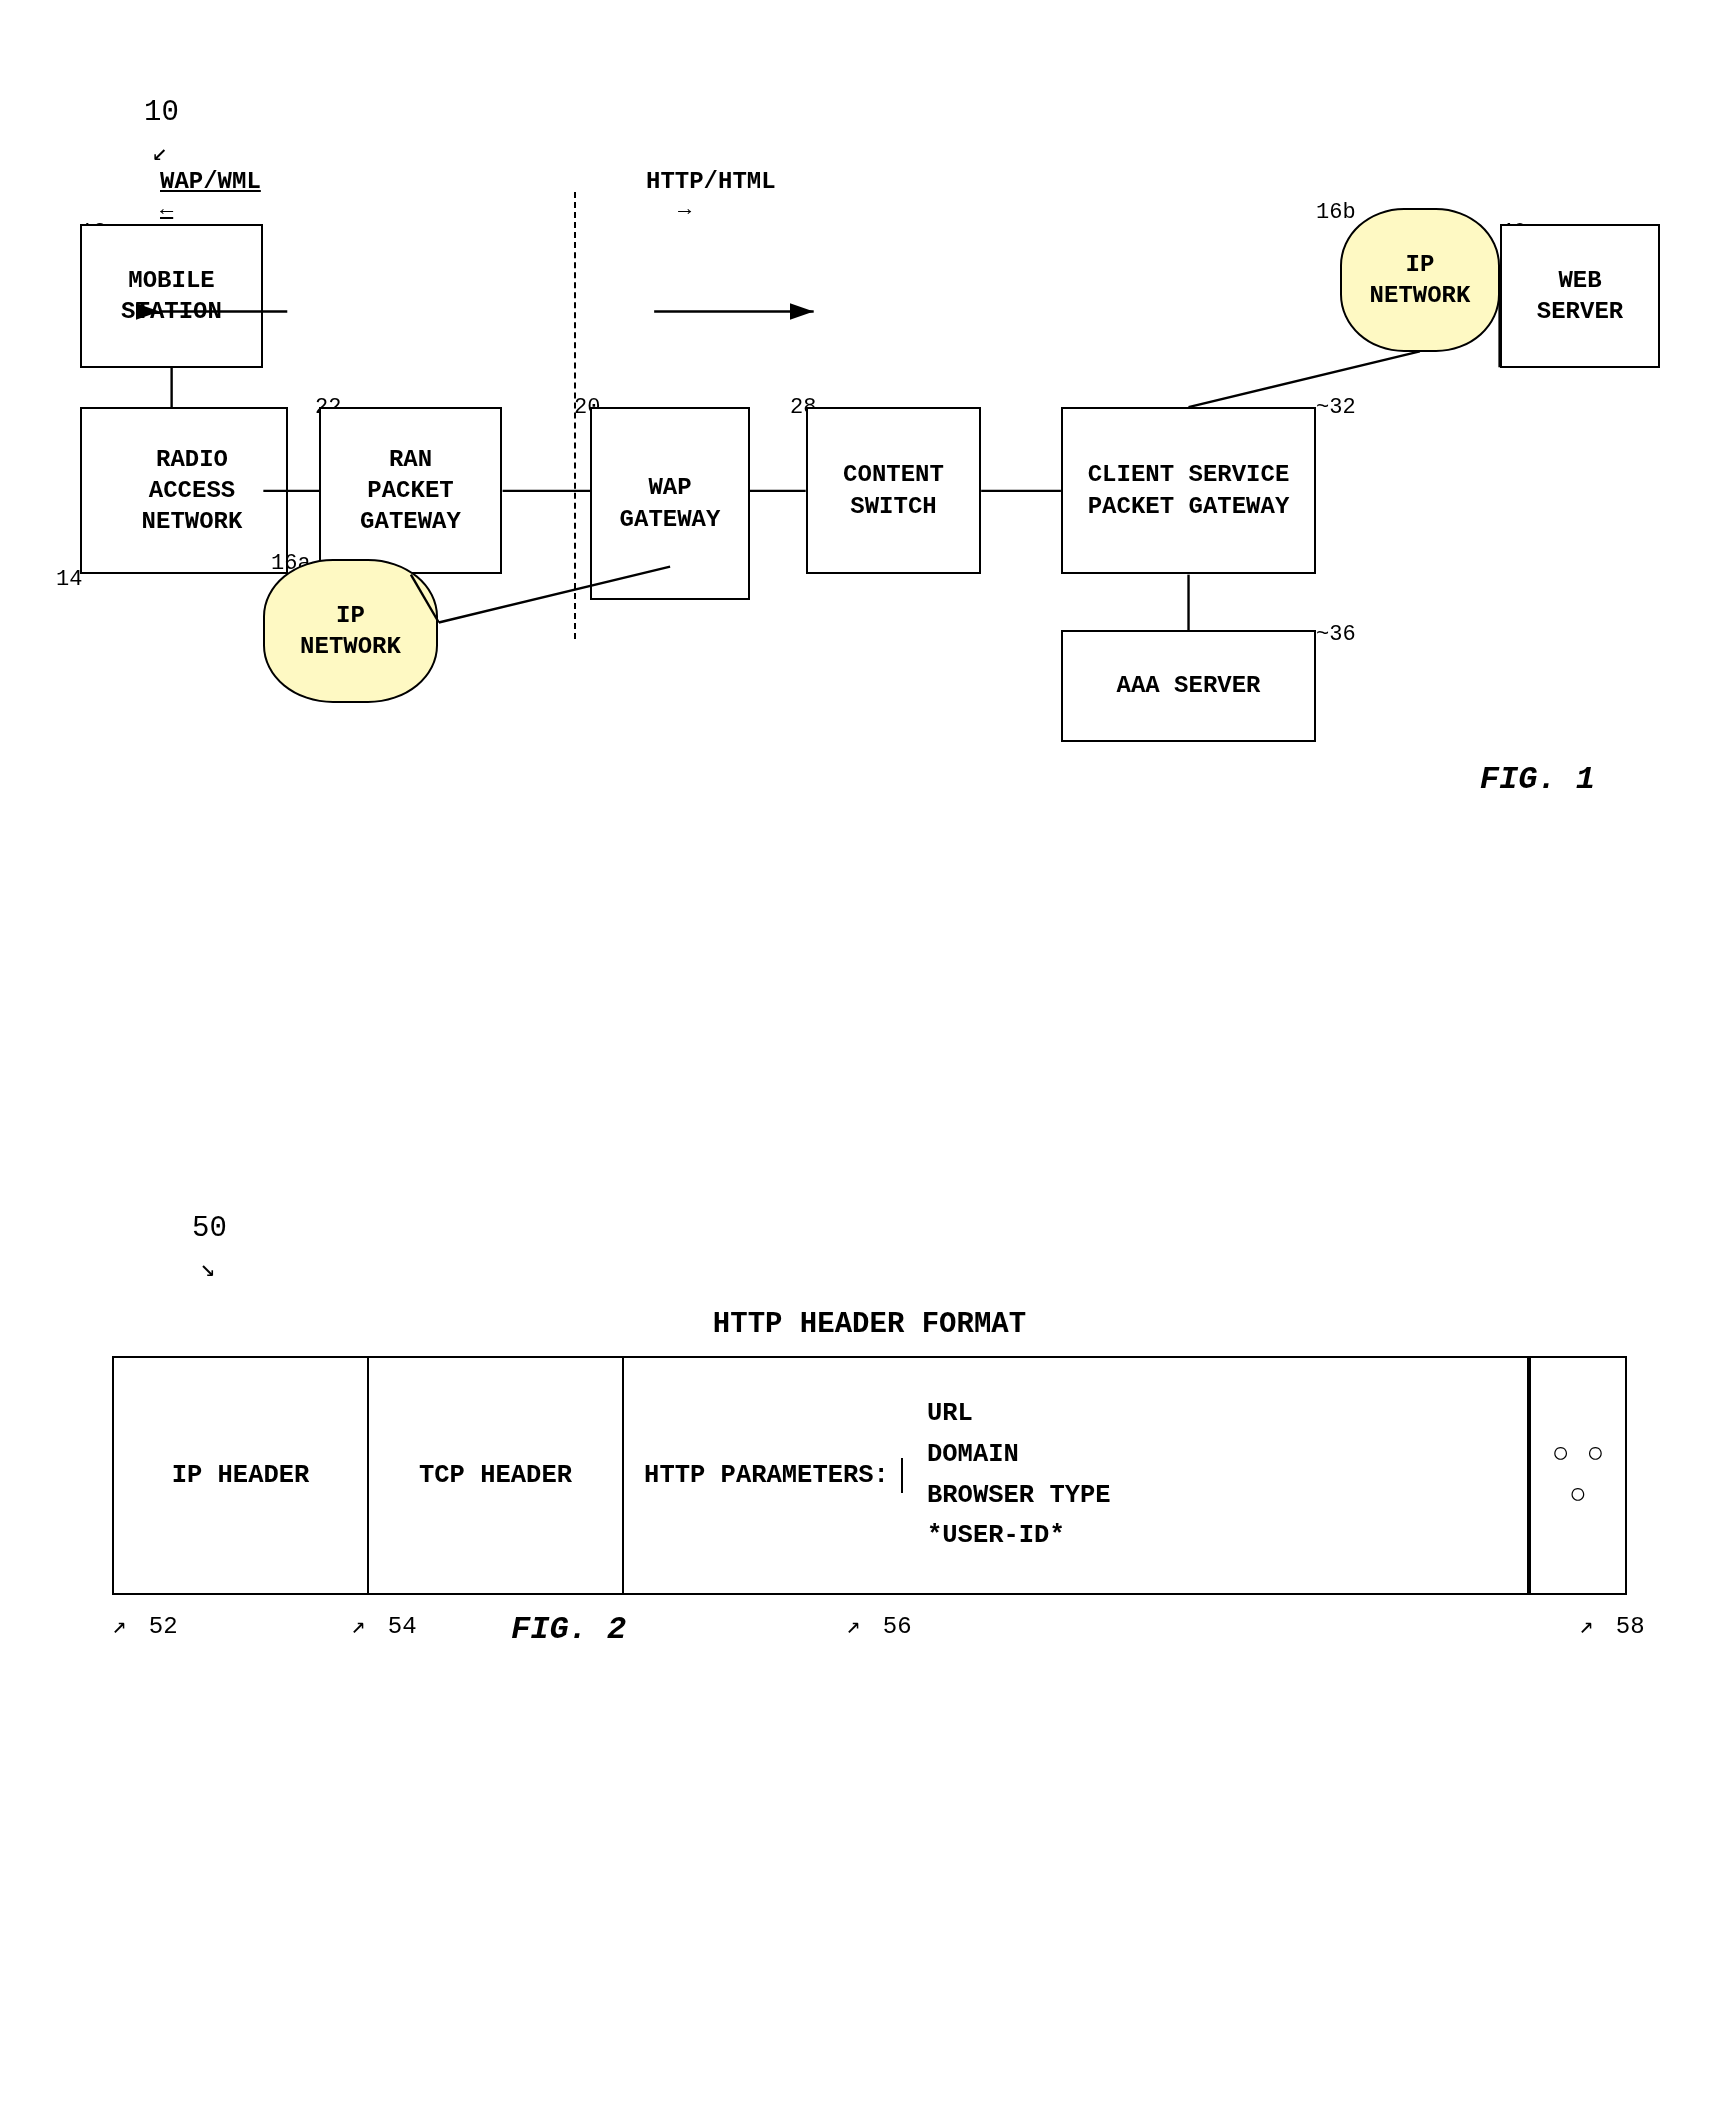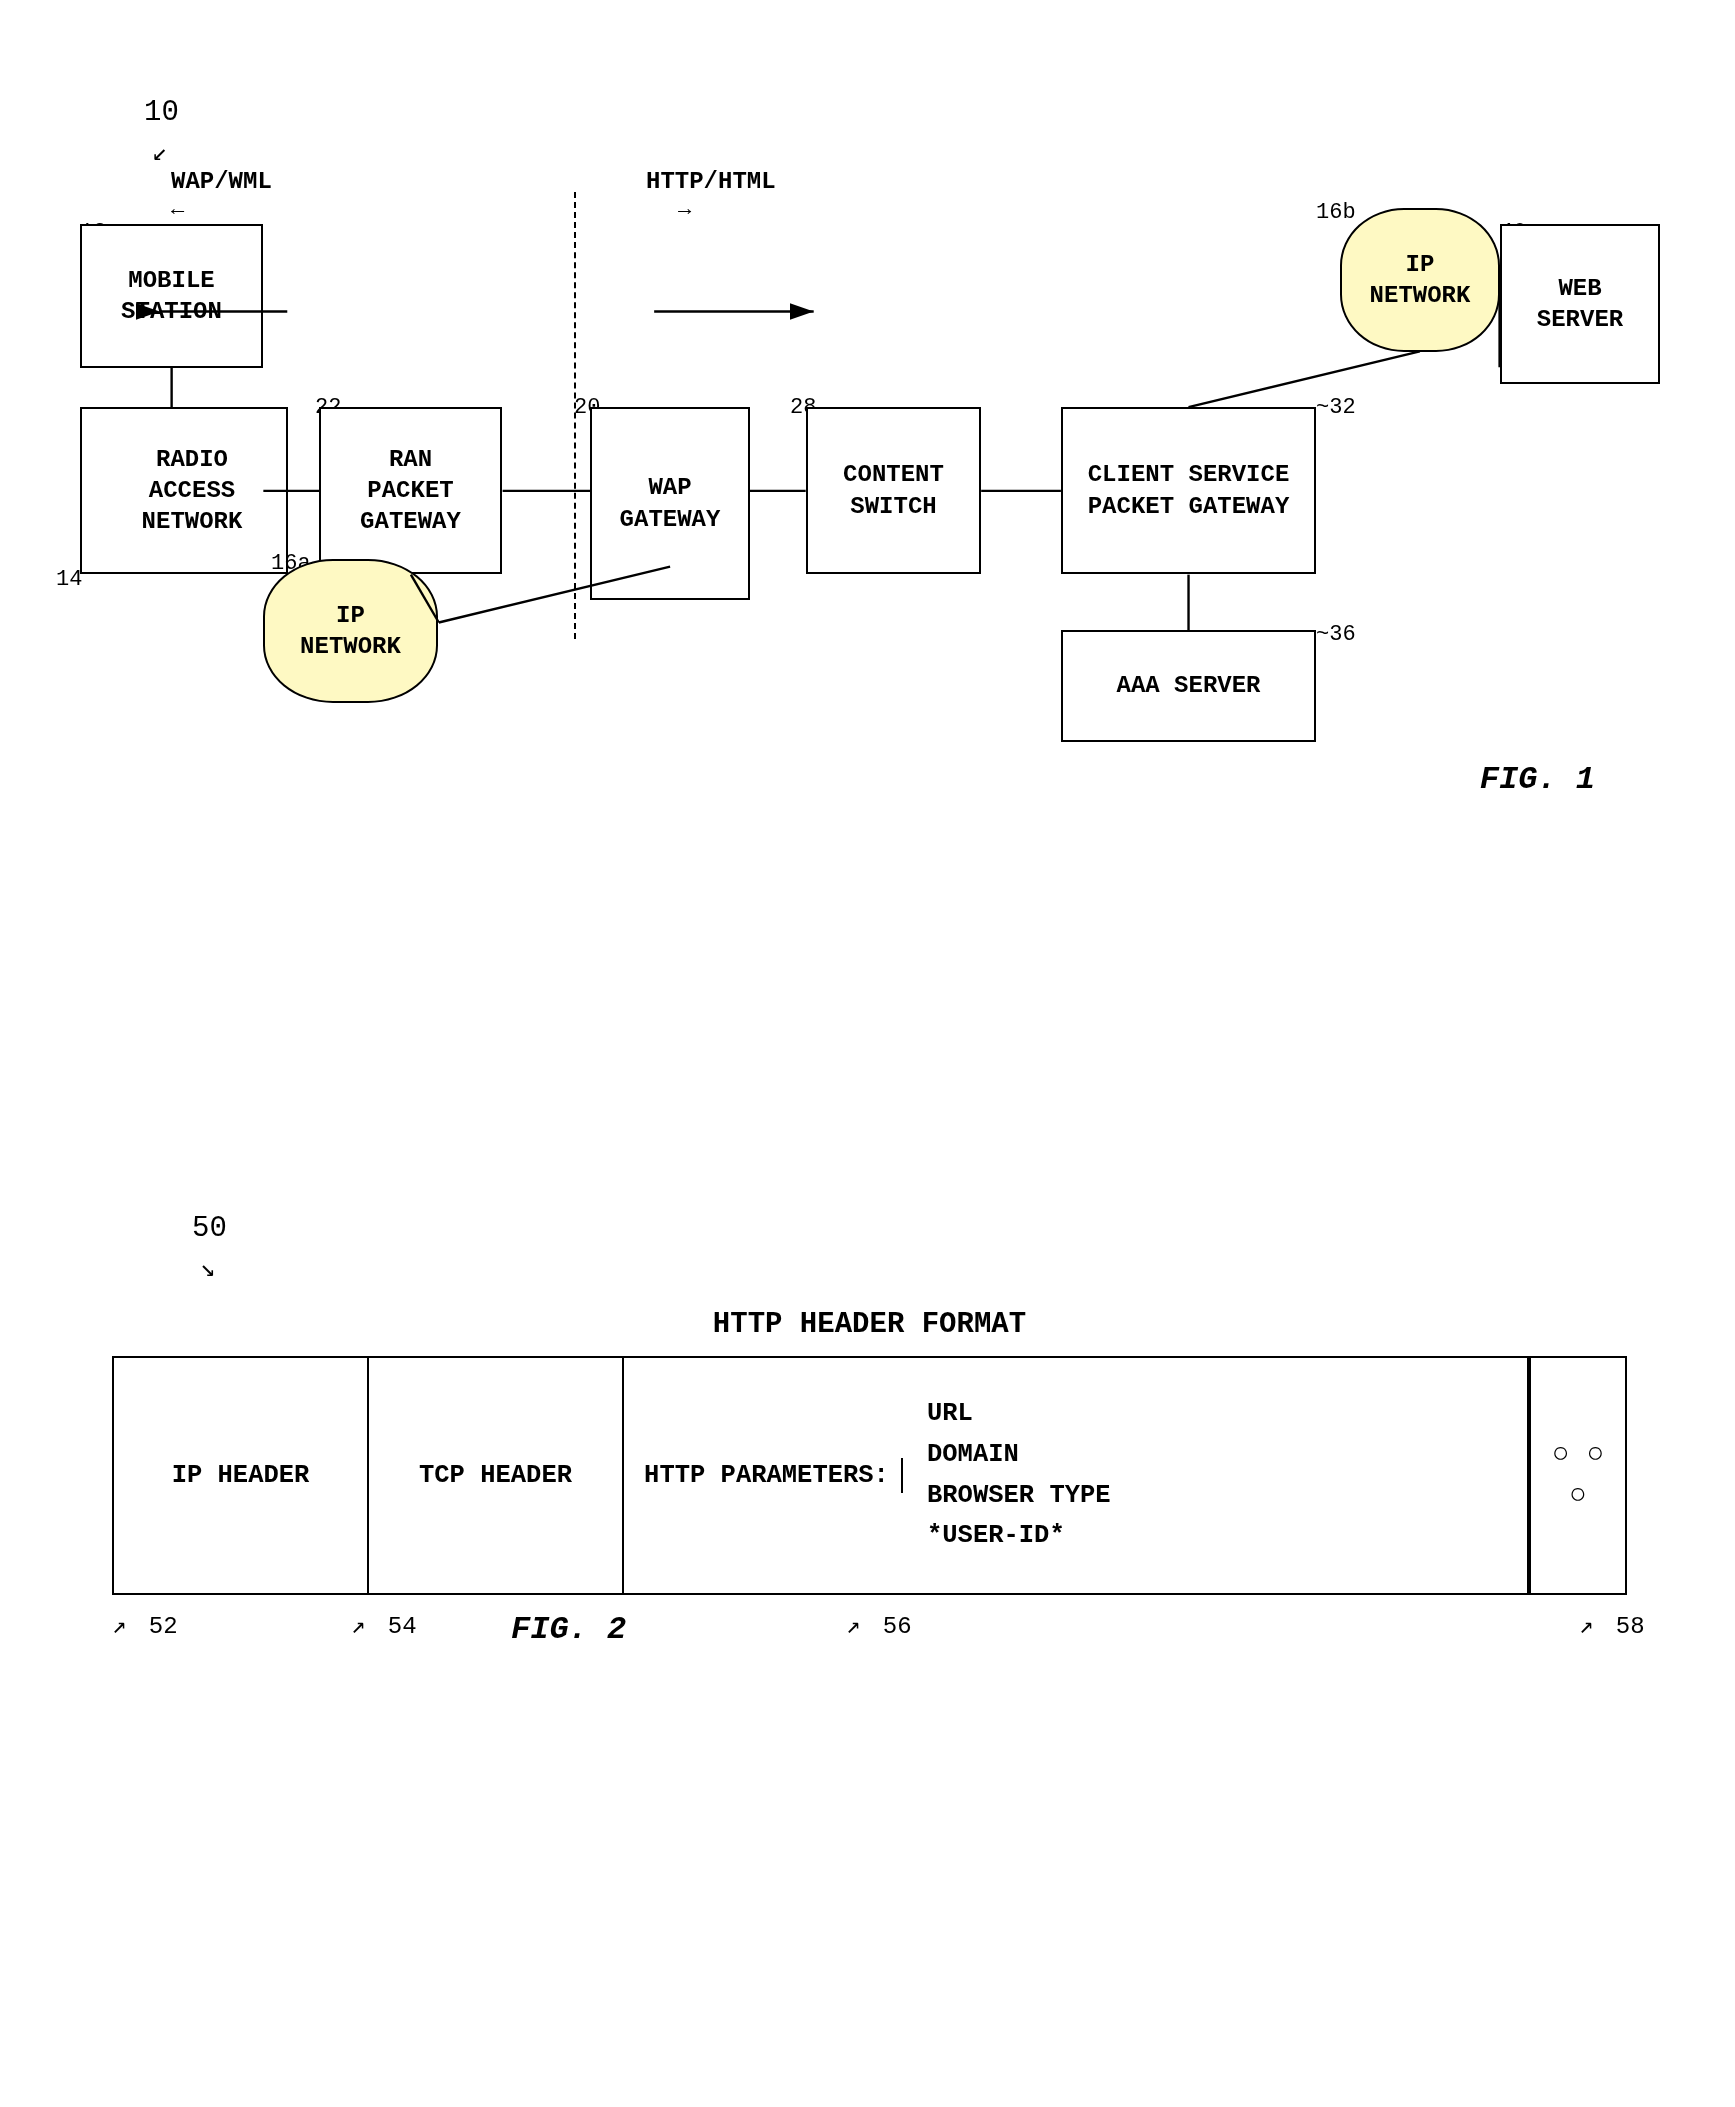--- a/index.html
+++ b/index.html
@@ -222,7 +222,7 @@
 
   <div class="dashed-vline"></div>
 
-  <div class="arrow-label" style="top:72px; left:123px;">
+  <div class="arrow-label" style="top:72px; left:112px;text-decoration:underline;">
     <span>WAP/WML</span>
     <br>
     <span style="font-size:22px;">←</span>

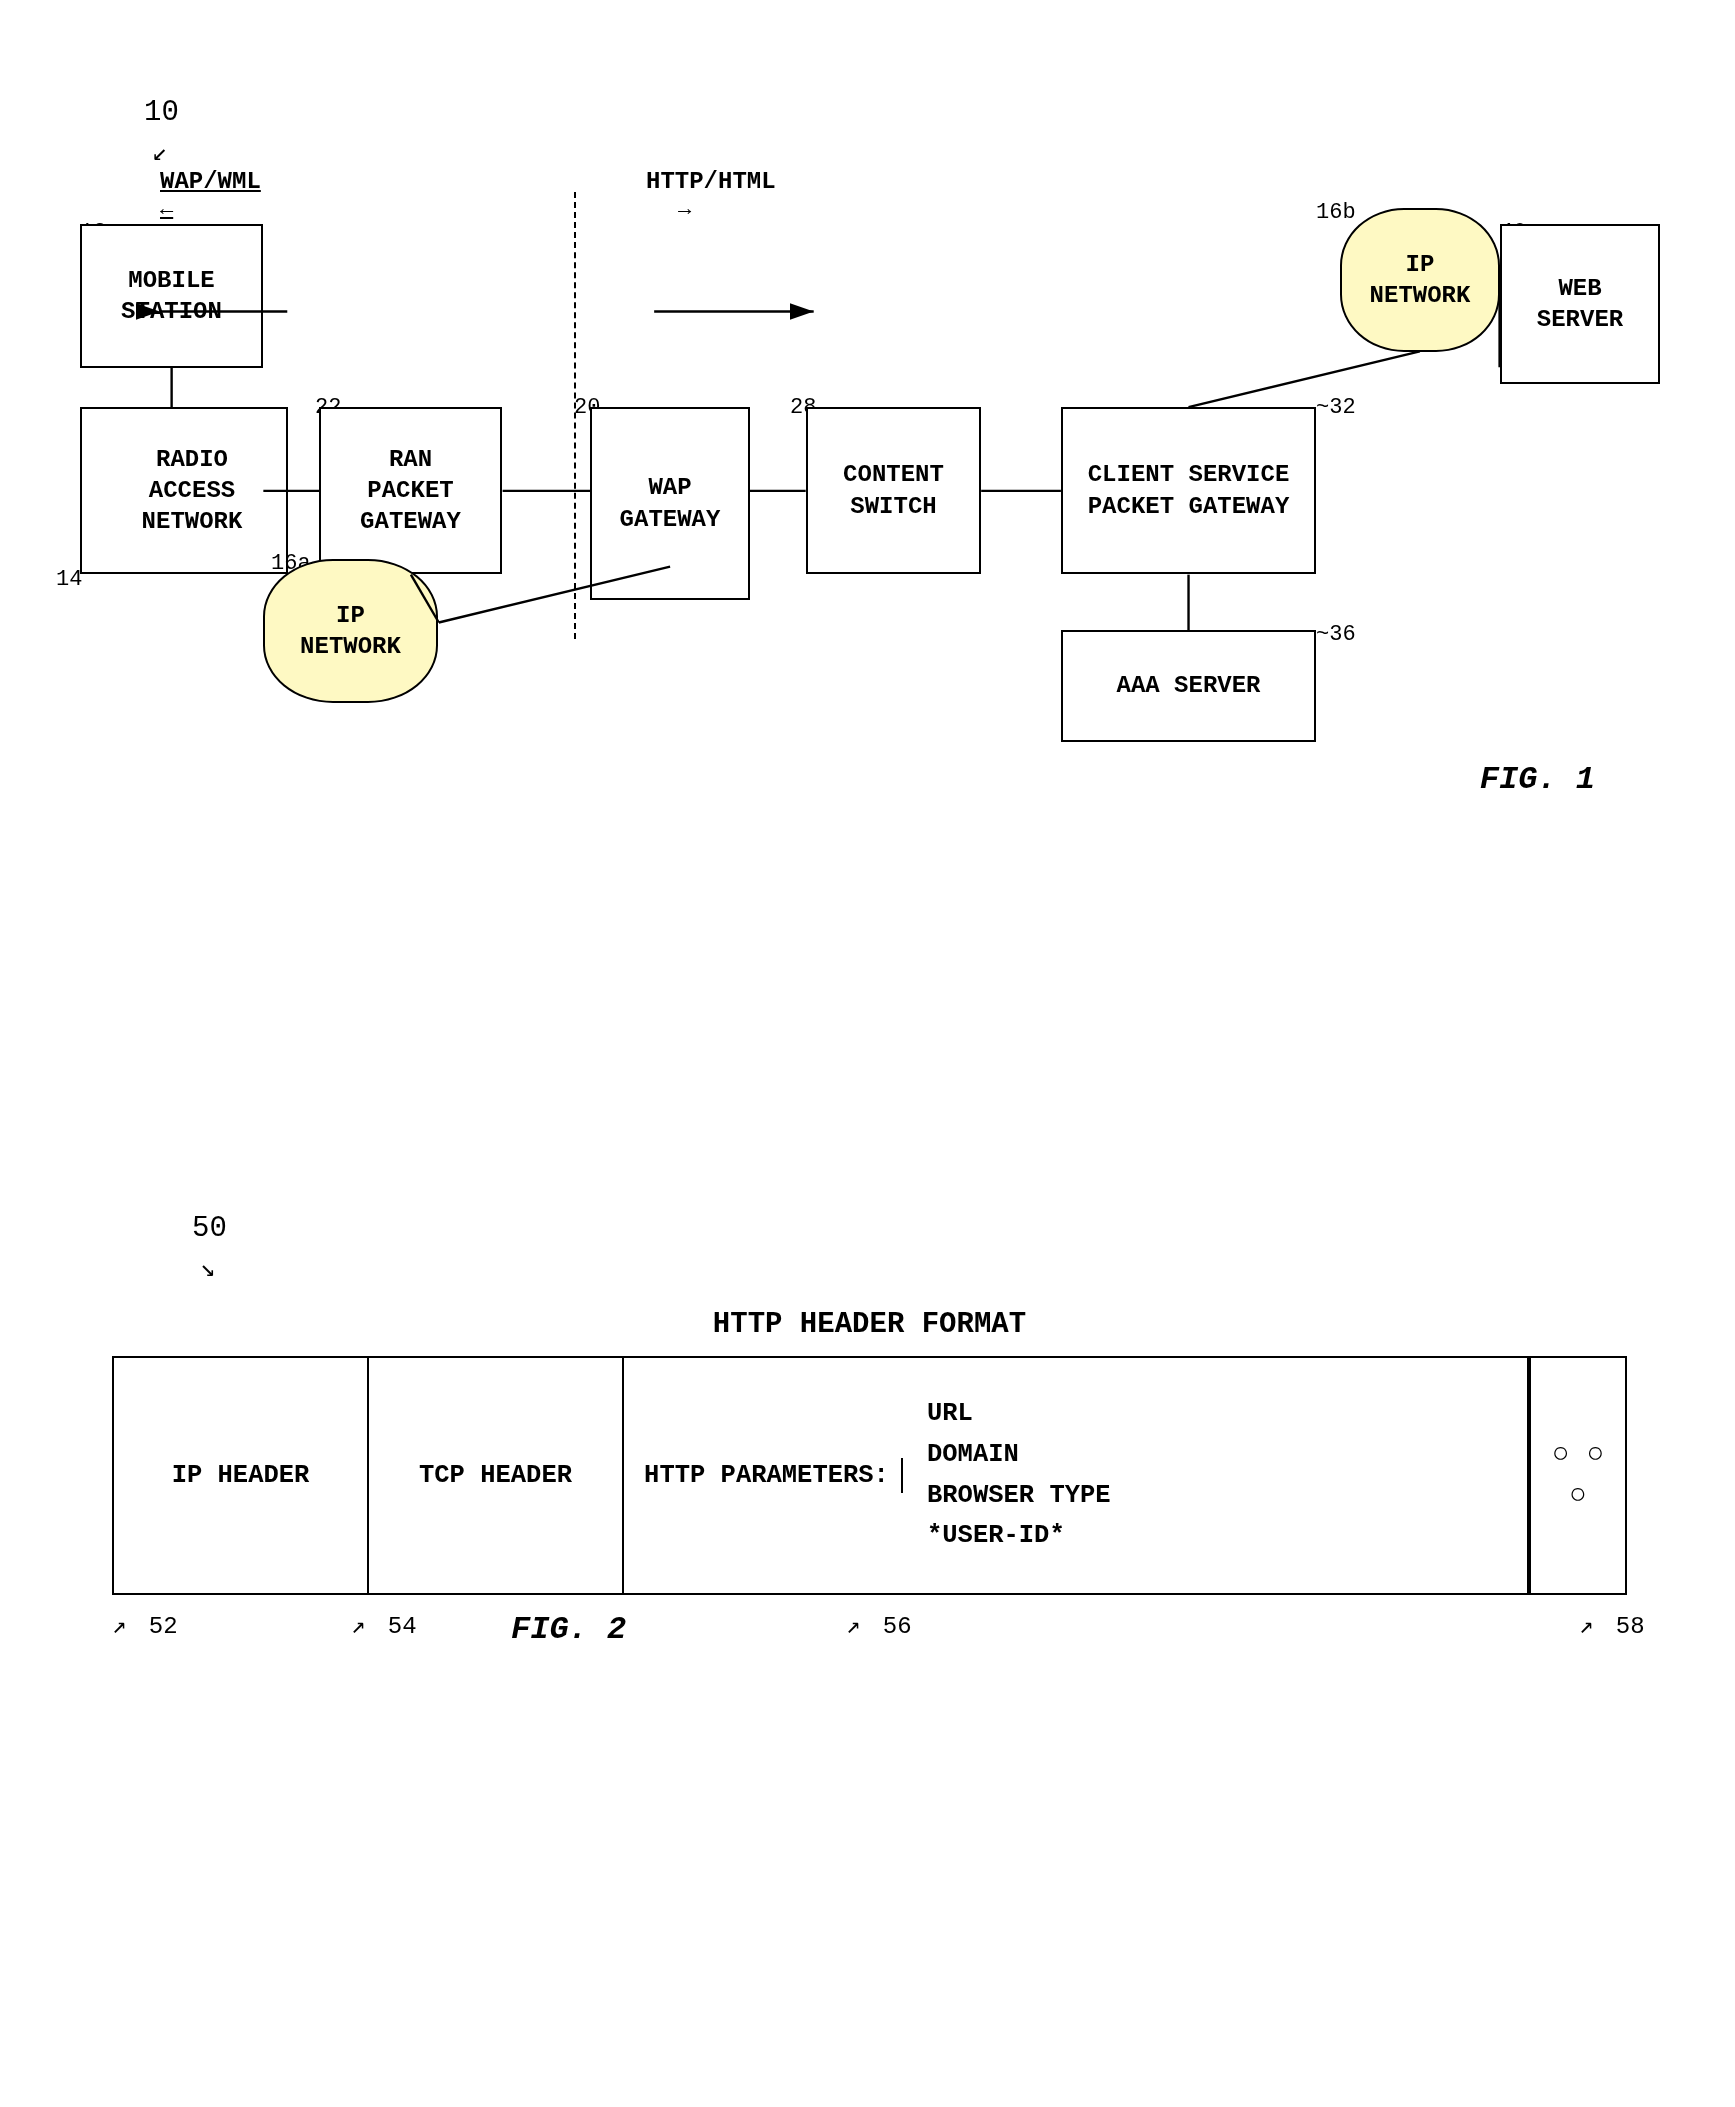--- a/index.html
+++ b/index.html
@@ -61,7 +61,7 @@
     
     .box-aaa { left: 1013px; top: 534px; width: 255px; height: 112px; }
     
-    .box-web { left: 1452px; top: 128px; width: 160px; height: 160px; }
+    .box-web { left: 1452px; top: 128px; width: 160px; height: 144px; }
 
     
     .cloud {

